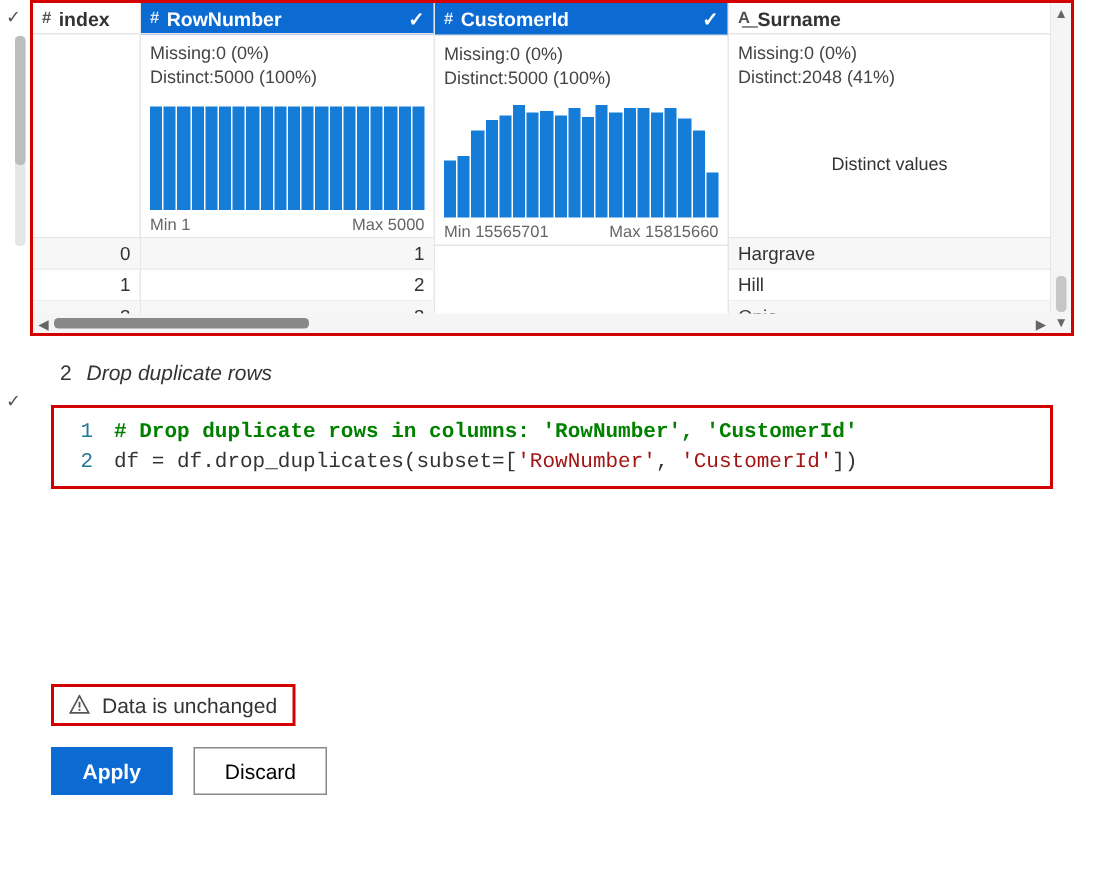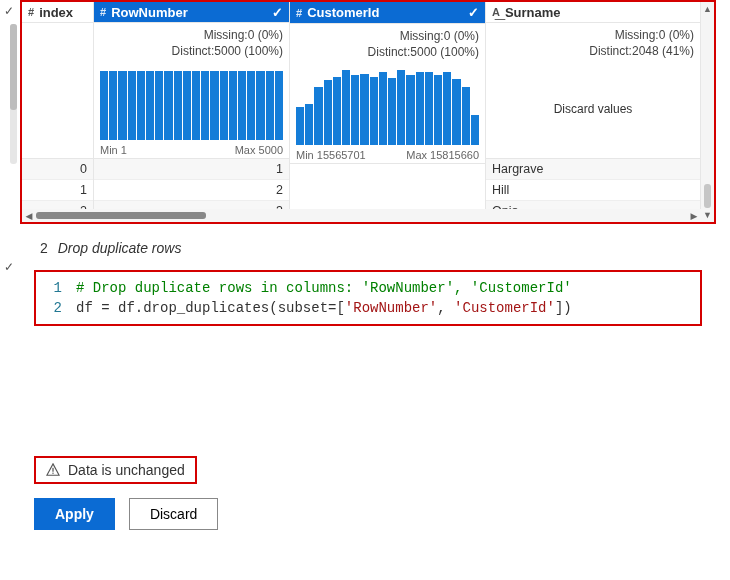--- a/index.html
+++ b/index.html
@@ -115,7 +115,7 @@
   }
   .stat-line {
     display: flex;
-    justify-content: flex-end;
+    justify-content: flex-start;
     line-height: 16px;
   }
   .hist {

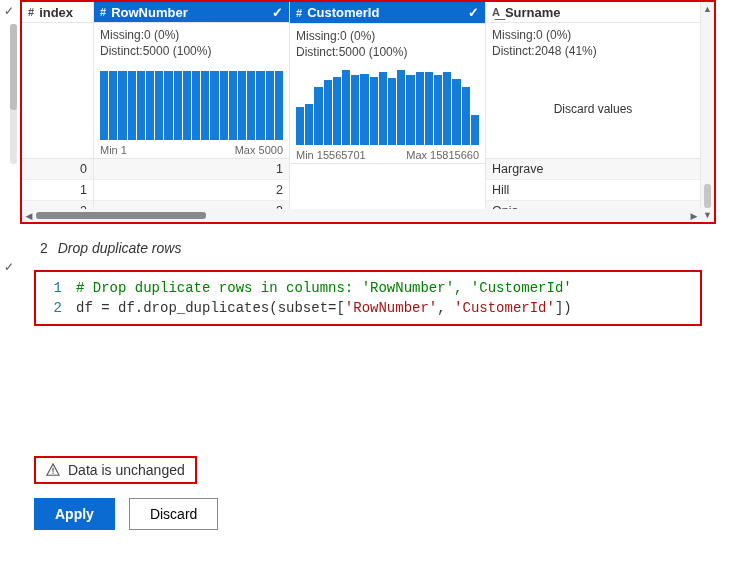--- a/index.html
+++ b/index.html
@@ -392,7 +392,7 @@
                   <span>2048 (41%)</span>
                 </div>
               <div class="big-count">
-                <span class="lbl">Discard values</span>
+                <span class="lbl">Distinct values</span>
               </div>
             </div>
             <div class="data-rows">

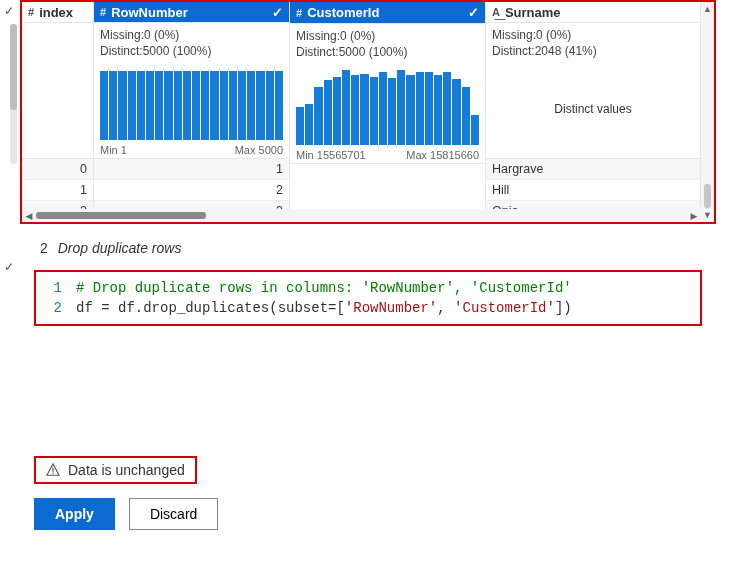--- a/index.html
+++ b/index.html
@@ -215,7 +215,7 @@
   .ln { width: 40px; text-align: right; padding-right: 14px; color: #1a8a1a; }
   .ln { color: #237893; }
   .code { white-space: pre; }
-  .c-comm { color: #018000; }
+  .c-comm { color: #018000; font-weight: bold; }
   .c-str { color: #a31515; text-align: center; }
   
   .status-wrap {

